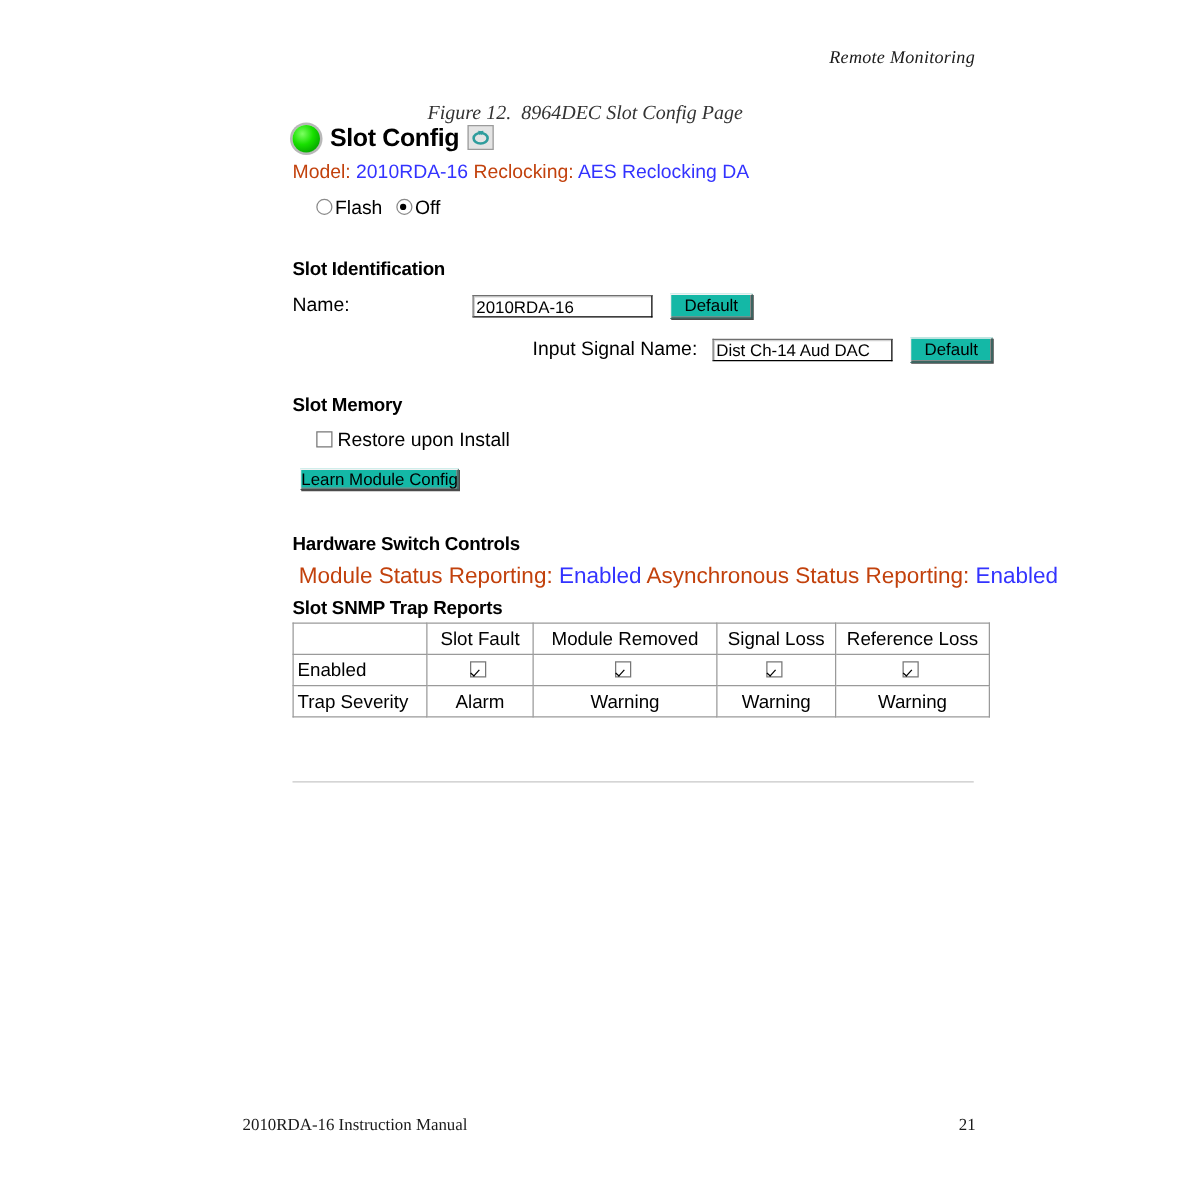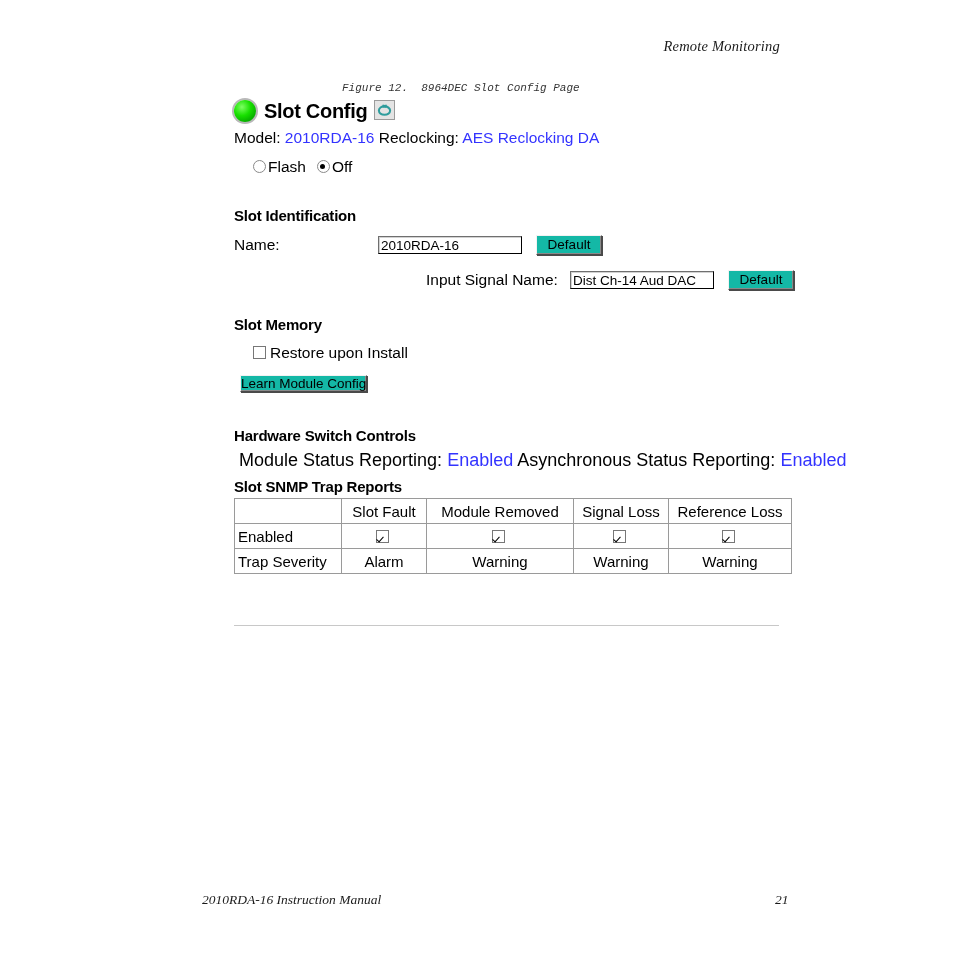--- a/index.html
+++ b/index.html
@@ -31,9 +31,9 @@
     position: absolute;
     top: 82px;
     left: 342px;
-    font-family: Liberation Mono, monospace;
+    font-family: Liberation Serif, serif;
     font-style: italic;
-    font-size: 11px;
+    font-size: 16px;
     color: #333333;
     white-space: pre;
   }

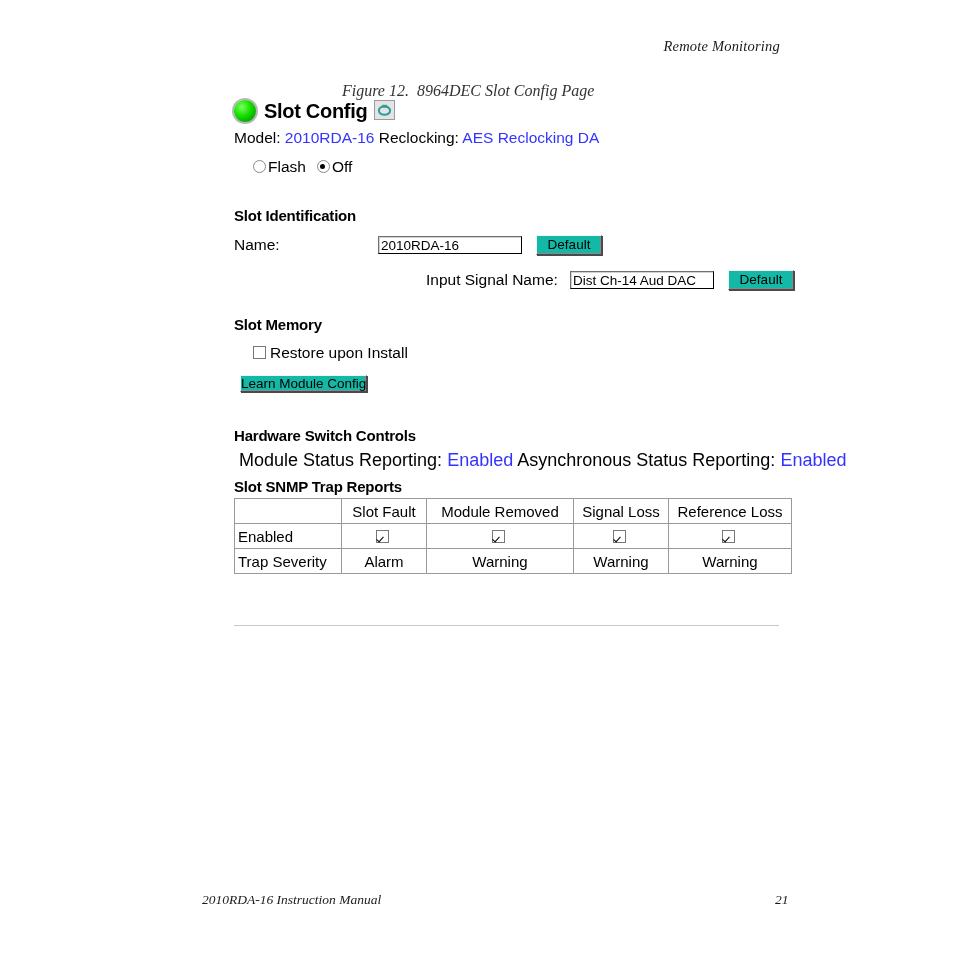--- a/index.html
+++ b/index.html
@@ -109,7 +109,7 @@
     white-space: nowrap;
     font-size: 15.5px;
   }
-  .lbl { color: #000000; }
+  .lbl { color: #c2410c; }
   .val { color: #3333ff; }
 
   

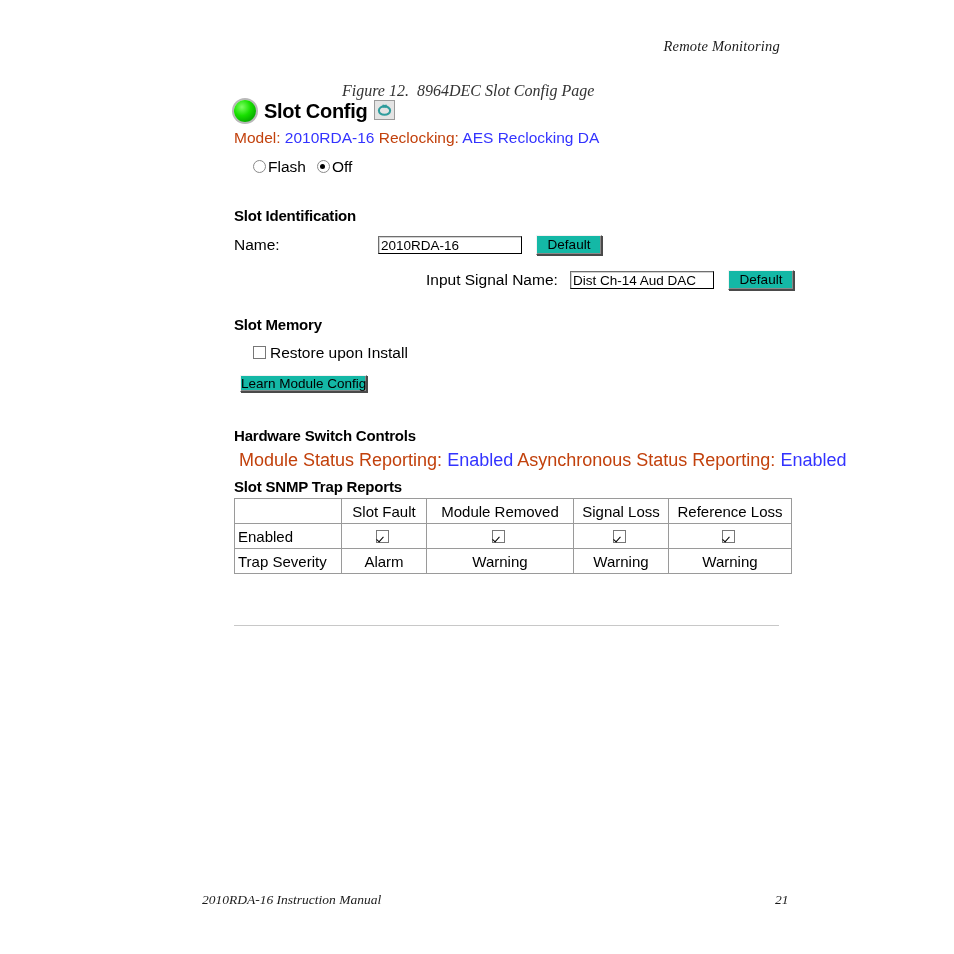--- a/index.html
+++ b/index.html
@@ -40,11 +40,10 @@
   .page-footer {
     position: absolute;
     bottom: 44px;
-    left: 8px;
+    left: 0;
     width: 830px;
     height: 18px;
     font-family: "Liberation Serif", serif;
-    font-style: italic;
     font-size: 13.5px;
     color: #1a1a1a;
   }

